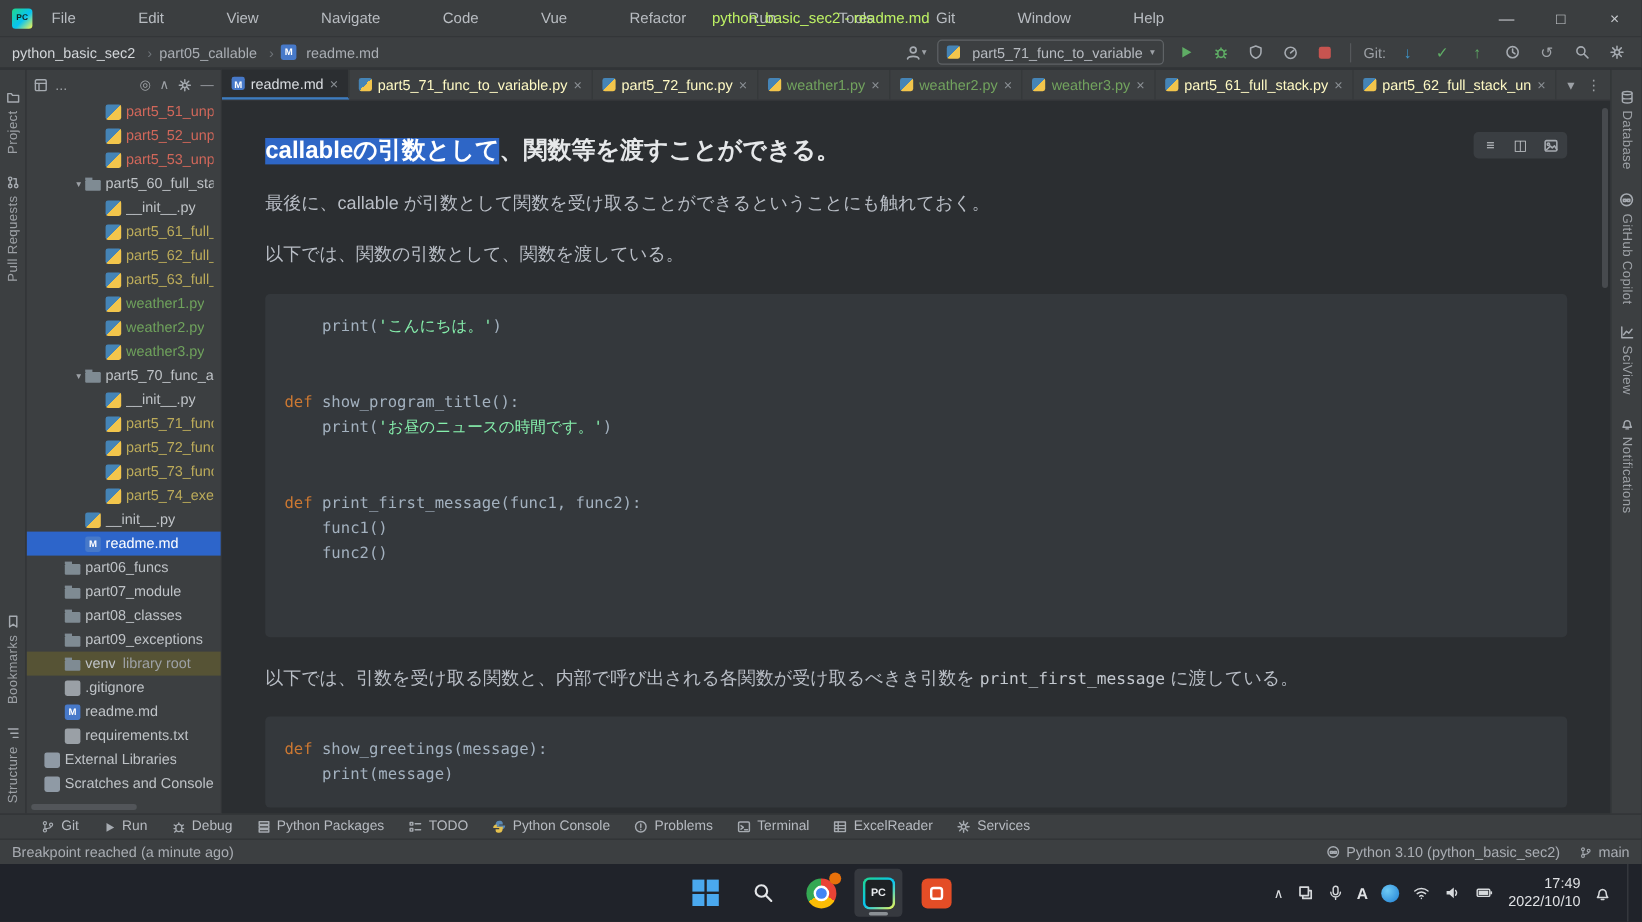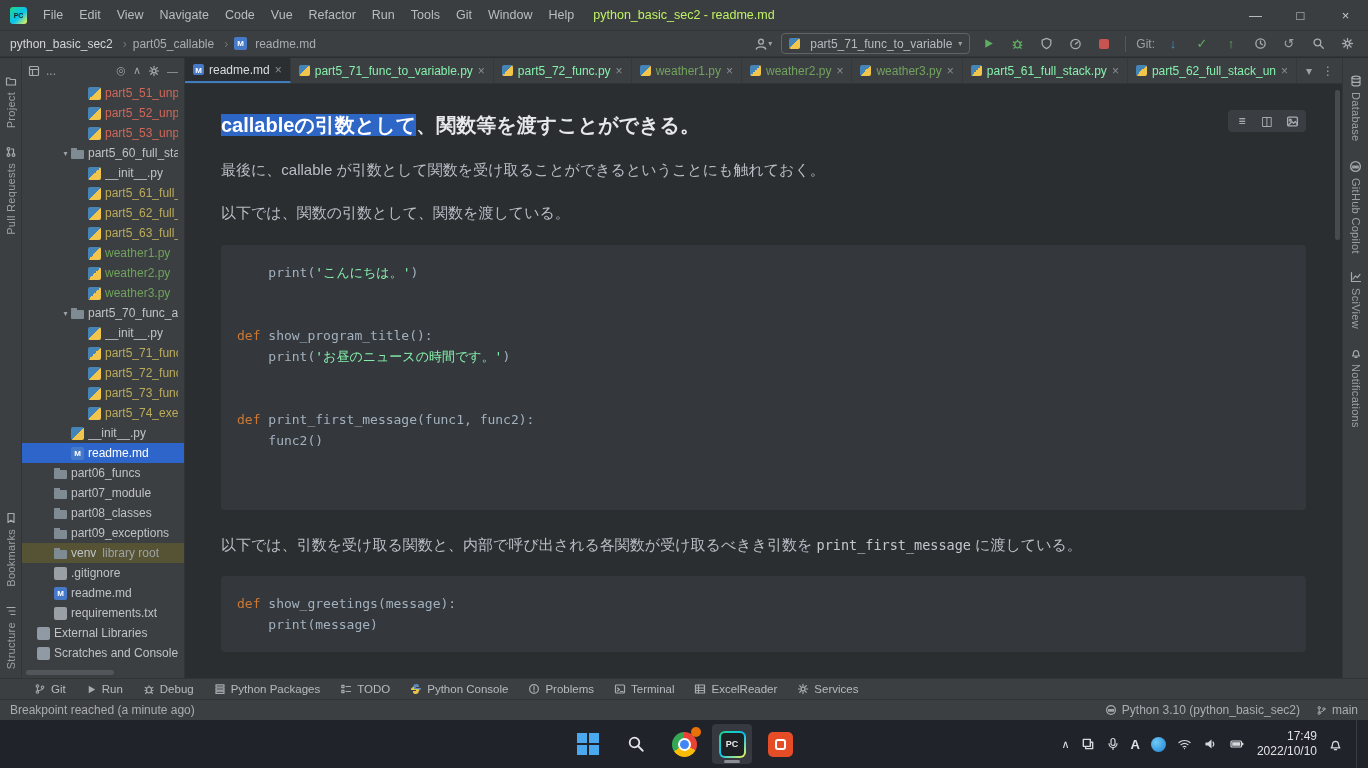--- a/index.html
+++ b/index.html
@@ -14,7 +14,7 @@
   .app-ico{width:17px;height:17px;border-radius:3px;margin:0 8px 0 10px;flex:none;
     background:linear-gradient(135deg,#21d789,#07c3f2 55%,#fcf84a);display:flex;align-items:center;
     justify-content:center;font-size:7px;font-weight:bold;color:#10231c;}
-  .menus{display:flex;height:100%;}
+  .menus{display:flex;height:100%;gap:36px;}
   .menu-item{padding:0 8px;display:flex;align-items:center;}
   .tb-title{position:absolute;left:300px;right:300px;text-align:center;color:#bef264;pointer-events:none;}
   .win-controls{margin-left:auto;display:flex;height:100%;}

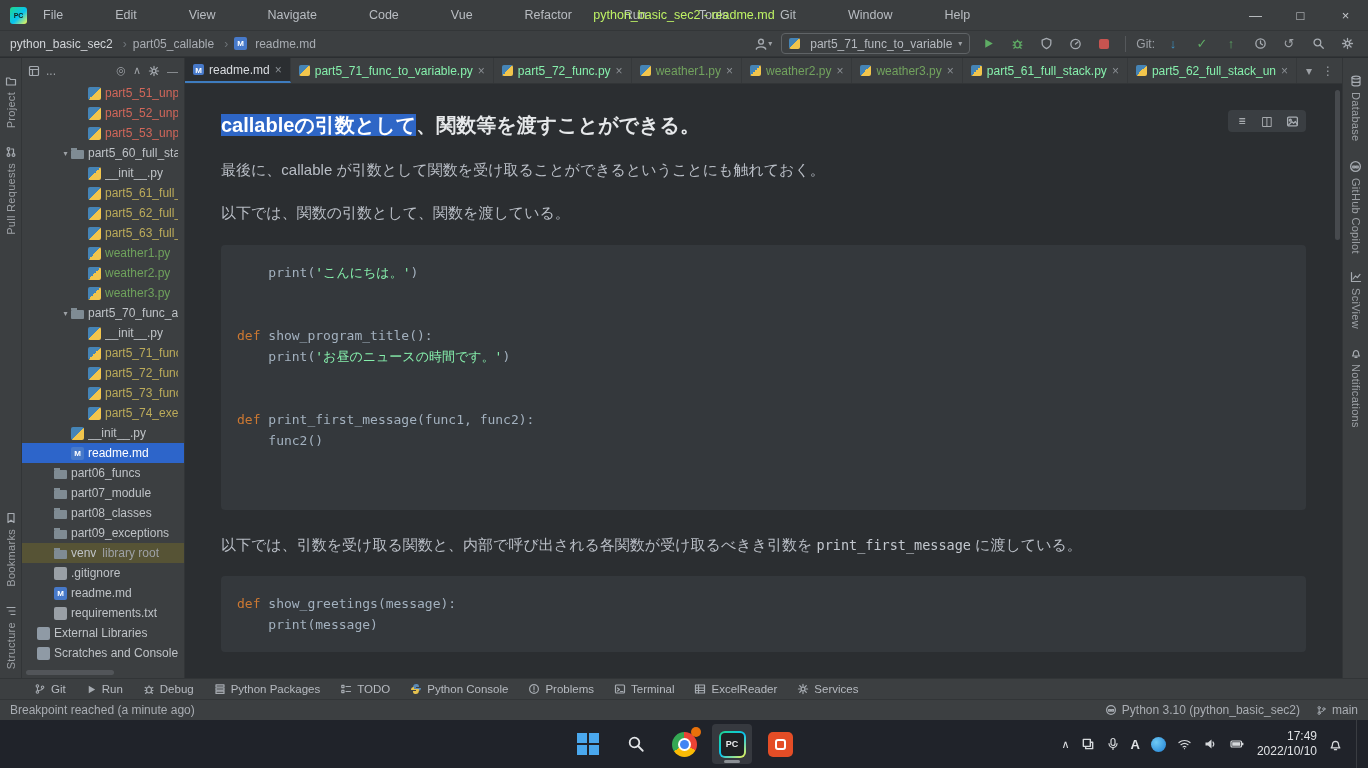--- a/index.html
+++ b/index.html
@@ -85,7 +85,7 @@
   .tab{display:flex;align-items:center;gap:5px;padding:0 8px;color:#b4b8bd;border-right:1px solid #35383a;flex:none;}
   .tab .ticon{width:11px;height:11px;margin-right:0;}
   .tab.active{background:#2b2e31;color:#d9dce0;border-bottom:2px solid #3e7cbf;}
-  .tab.yellow .tab-label{color:#86efac;}
+  .tab.yellow .tab-label{color:#fef9c3;}
   .tab.green .tab-label{color:#72a35e;}
   .tab-close{color:#8a8f94;font-size:12px;}
   .tab-extra{margin-left:auto;display:flex;align-items:center;gap:10px;padding:0 9px;color:#9da1a6;}

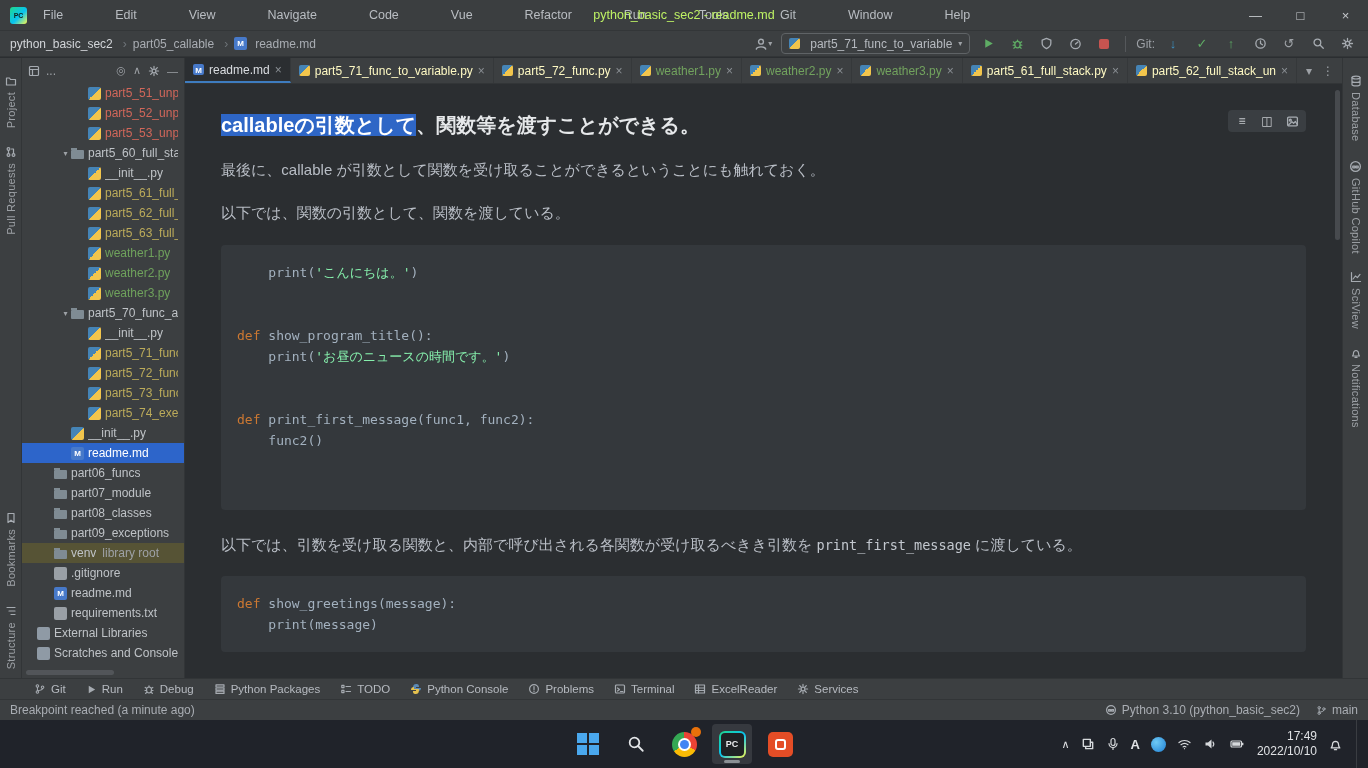--- a/index.html
+++ b/index.html
@@ -626,6 +626,7 @@
         <div class="cl">&nbsp;</div>
         <div class="cl">&nbsp;</div>
         <div class="cl"><span class="kw">def</span> print_first_message(func1, func2):</div>
+        <div class="cl">    func1()</div>
         <div class="cl">    func2()</div>
         <div class="cl">&nbsp;</div>
         <div class="cl">&nbsp;</div>

